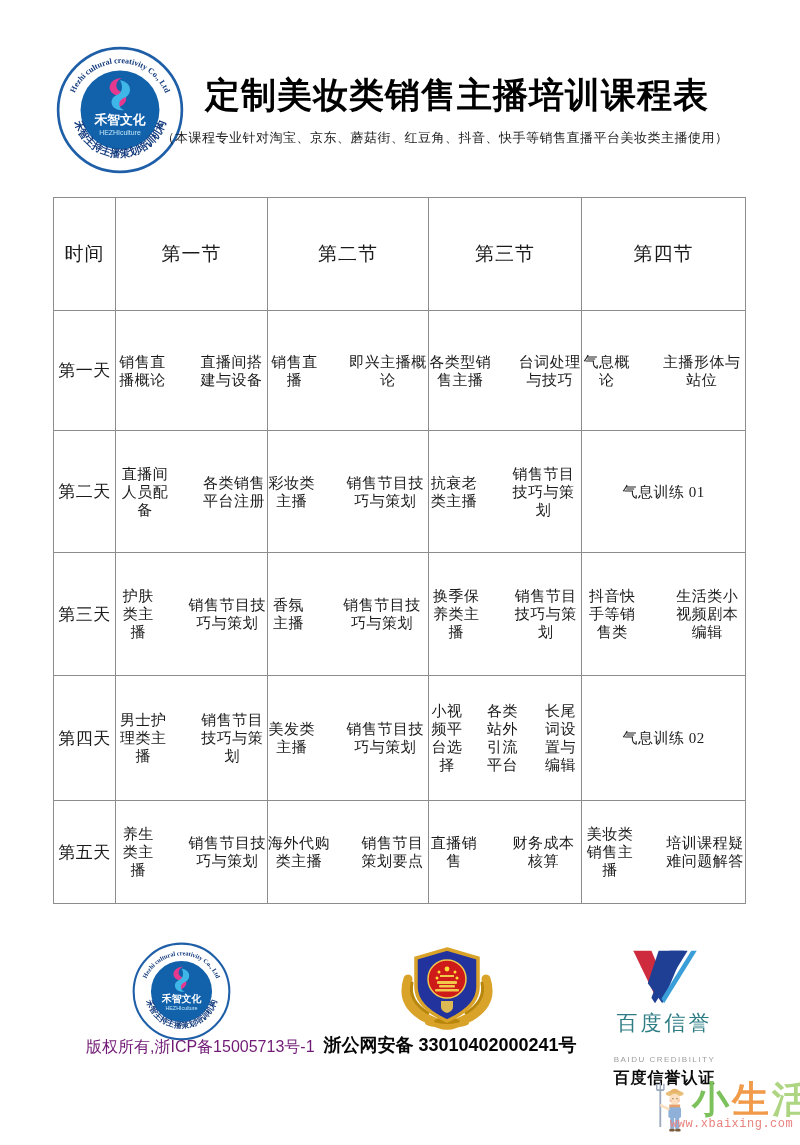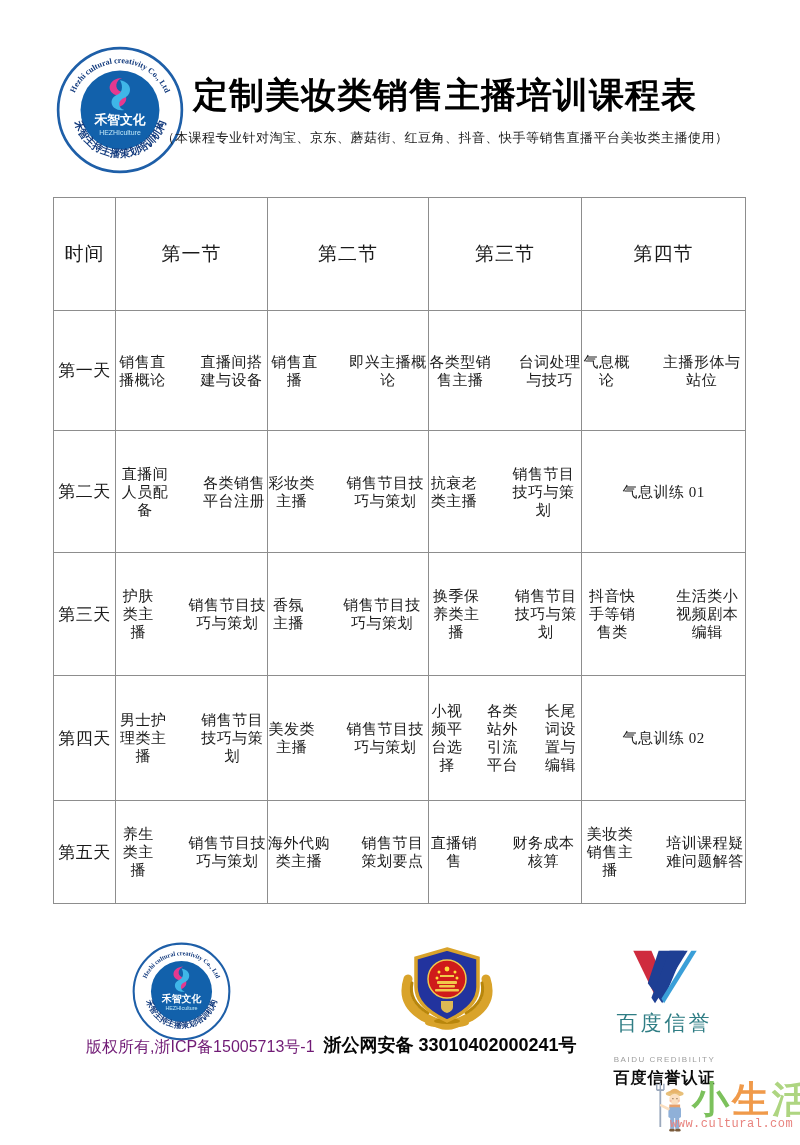--- a/index.html
+++ b/index.html
@@ -10,7 +10,7 @@
   .logo-wrap{position:absolute;left:56px;top:46px;width:128px;height:128px;}
   .logo-wrap svg{width:100%;height:100%;display:block;}
   #title{position:absolute;left:180px;top:72px;width:530px;text-align:center;
-         font-size:35px;font-weight:bold;letter-spacing:1px;color:#000;}
+         font-size:35px;font-weight:bold;letter-spacing:1px;color:#000;padding-left:12px;}
   #subtitle{position:absolute;left:150px;top:129px;width:590px;text-align:center;
             font-size:13px;color:#1c1c1c;letter-spacing:0.5px;}
 

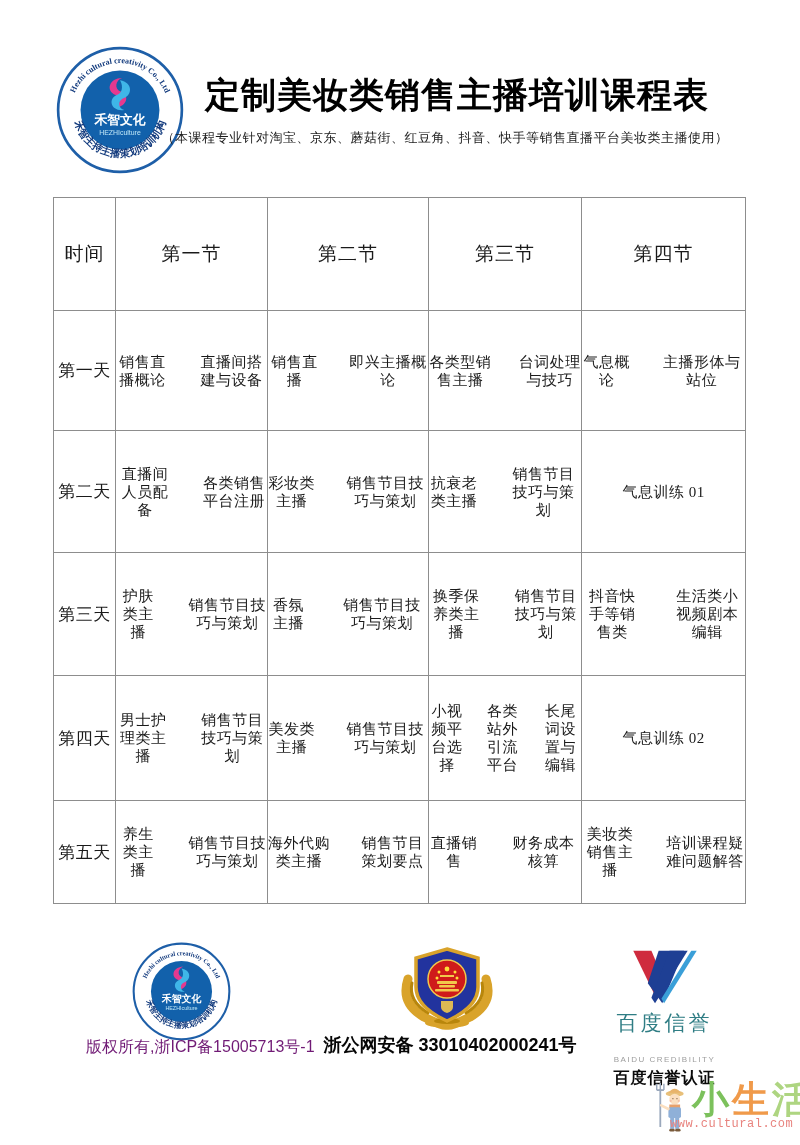--- a/index.html
+++ b/index.html
@@ -330,7 +330,7 @@
       <span style="color:#f09a4a">生</span>
       <span style="color:#aed581">活</span>
     </div>
-    <div class="wm-url">www.cultural.com</div>
+    <div class="wm-url">www.xbaixing.com</div>
   </div>
 
 </div>

